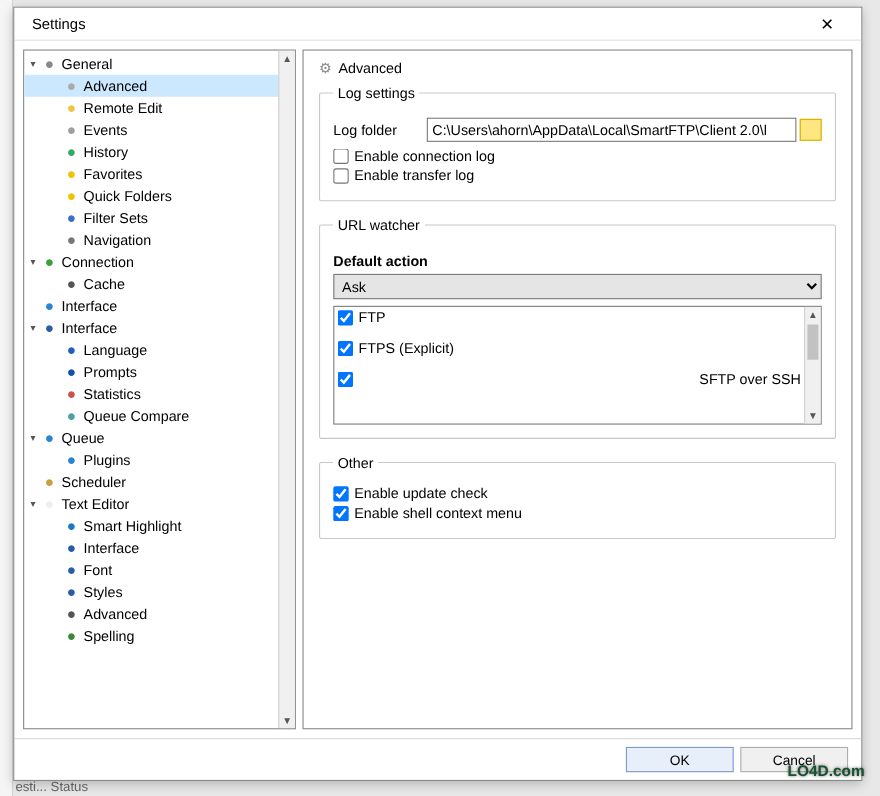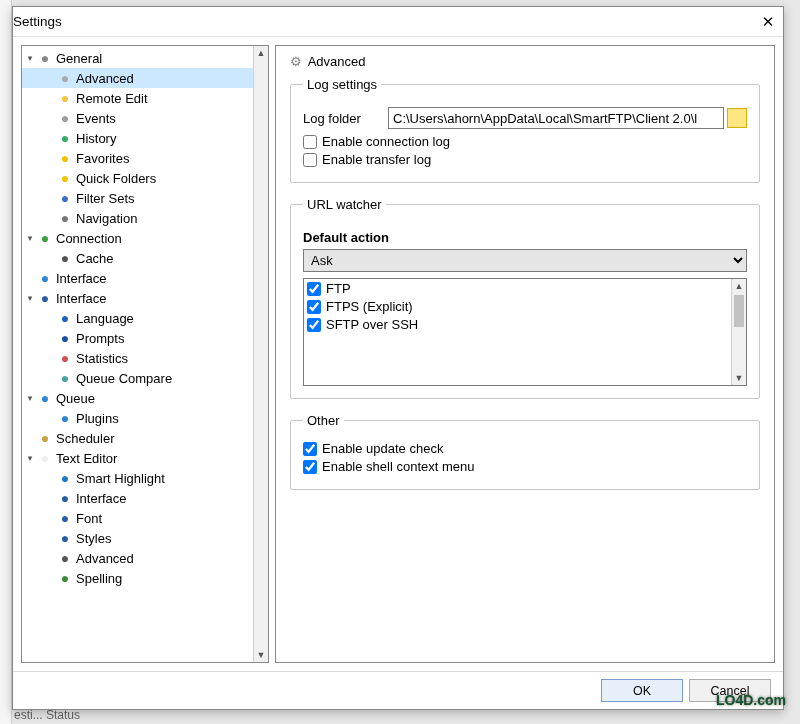--- a/index.html
+++ b/index.html
@@ -5,7 +5,7 @@
 * { box-sizing: border-box; font-family: "Segoe UI", Tahoma, sans-serif; font-size: 13px; }
 body { margin: 0; background: #e8e8e8; width: 800px; height: 724px; overflow: hidden; position: relative; }
 .window { position: absolute; left: 12px; top: 6px; width: 772px; height: 704px; background: #fff; border: 1px solid #888; box-shadow: 0 3px 10px rgba(0,0,0,0.25); display: flex; flex-direction: column; }
-.titlebar { height: 30px; display: flex; align-items: center; padding: 0 0; border-bottom: 1px solid #e0e0e0; }
+.titlebar { height: 30px; display: flex; align-items: center; padding: 0 16px; border-bottom: 1px solid #e0e0e0; }
 .titlebar-title { font-size: 13.5px; flex: 1; }
 .titlebar-close { width: 30px; text-align: center; font-size: 15px; cursor: default; }
 .body { flex: 1; display: flex; padding: 8px; gap: 6px; overflow: hidden; }

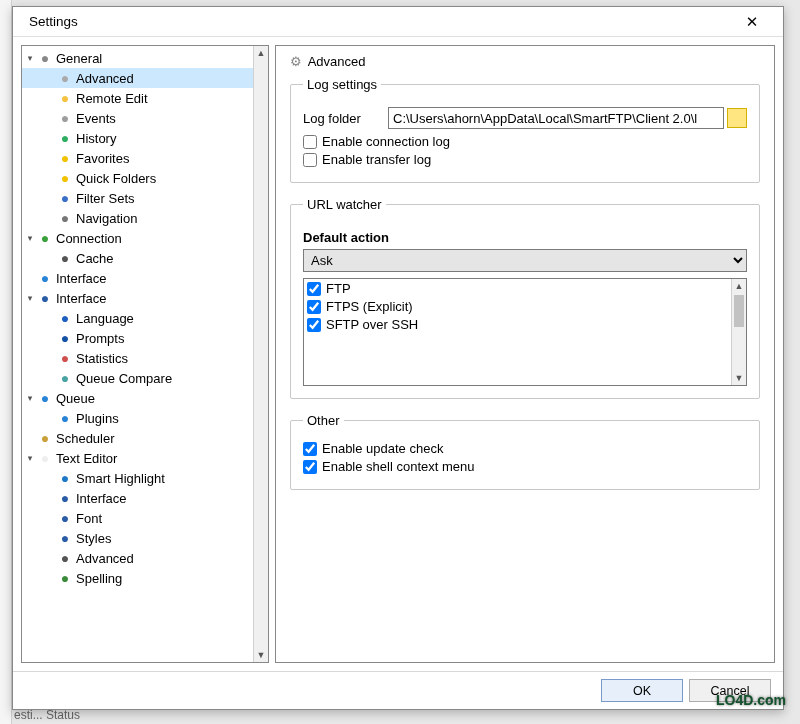--- a/index.html
+++ b/index.html
@@ -239,7 +239,7 @@
                 <input type="checkbox" checked="" style="">
                 <span>FTP</span>
               </div>
-              <div class="chkrow" style="margin: 3px 0px;">
+              <div class="chkrow" style="margin: 13px 0px;">
                 <input type="checkbox" checked="" style="">
                 <span>FTPS (Explicit)</span>
               </div>

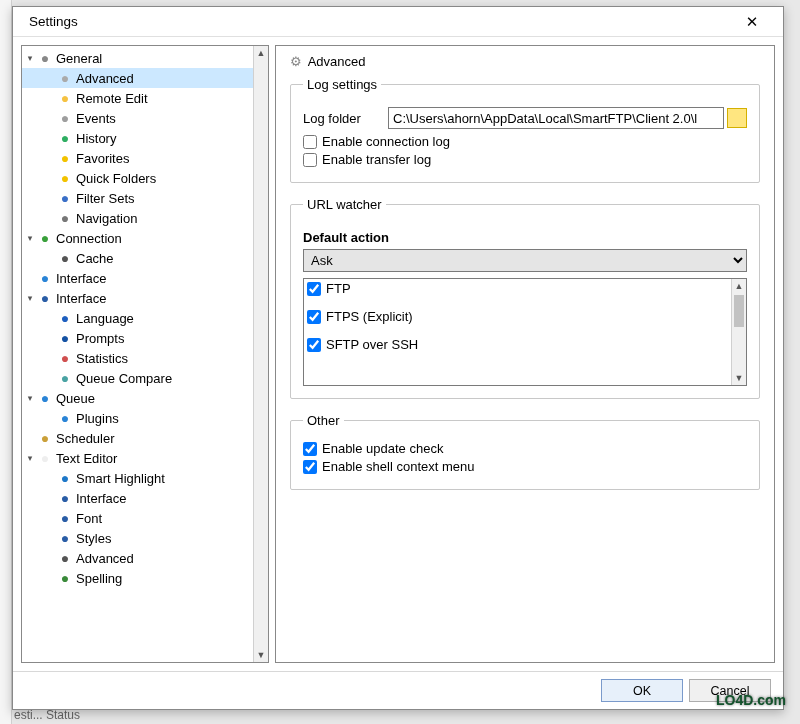--- a/index.html
+++ b/index.html
@@ -243,7 +243,7 @@
                 <input type="checkbox" checked="" style="">
                 <span>FTPS (Explicit)</span>
               </div>
-              <div class="chkrow" style="margin: 1px 0px;">
+              <div class="chkrow" style="margin: 1px 0px; justify-content: space-between;">
                 <input type="checkbox" checked="" style="">
                 <span>SFTP over SSH</span>
               </div>

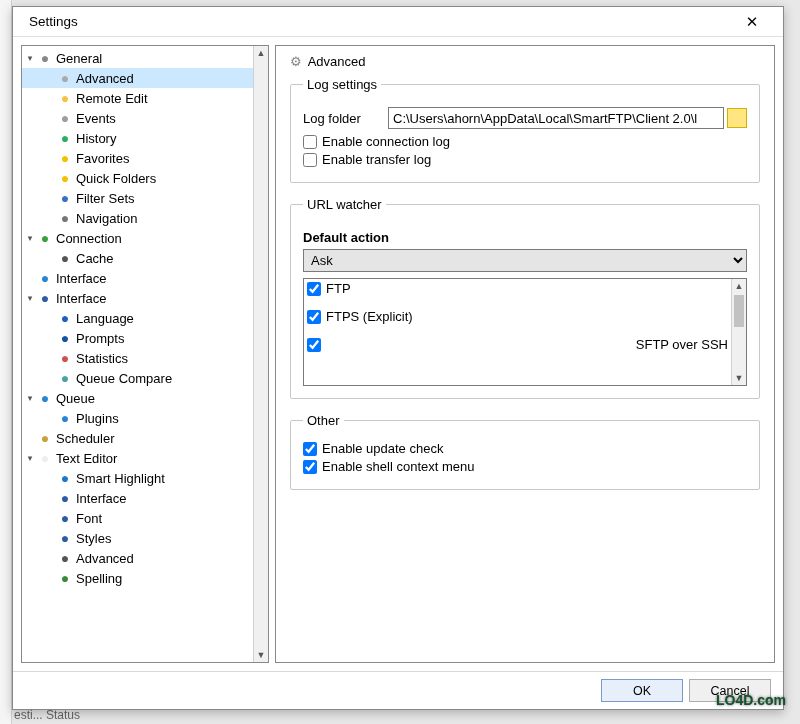--- a/index.html
+++ b/index.html
@@ -41,7 +41,7 @@
 .listbox-scroll .thumb { position:absolute; left:2px; right:2px; top:16px; height:32px; background:#c2c2c2; }
 .deflabel { margin: 8px 0 4px 0; font-weight: bold; }
 .footer { height: 38px; border-top: 1px solid #d8d8d8; display: flex; align-items: center; justify-content: flex-end; padding: 0 12px; gap: 6px; }
-.footer button { width: 82px; height: 23px; border: 1px solid #7a9acb; background: #e7f0fa; font-size: 12.5px; }
+.footer button { width: 98px; height: 23px; border: 1px solid #7a9acb; background: #e7f0fa; font-size: 12.5px; }
 .footer button.cancel { border-color: #adadad; background: #f0f0f0; }
 .watermark { position: absolute; right: 14px; bottom: 16px; color: #14532d; font-weight: 600; font-size: 14px; text-shadow: 0 0 3px rgba(0,0,0,0.6); pointer-events:none; }
 .bg-strip { position: absolute; left:0; top:0; width:12px; height:724px; background:#f5f5f5; border-right:1px solid #d0d0d0; }

